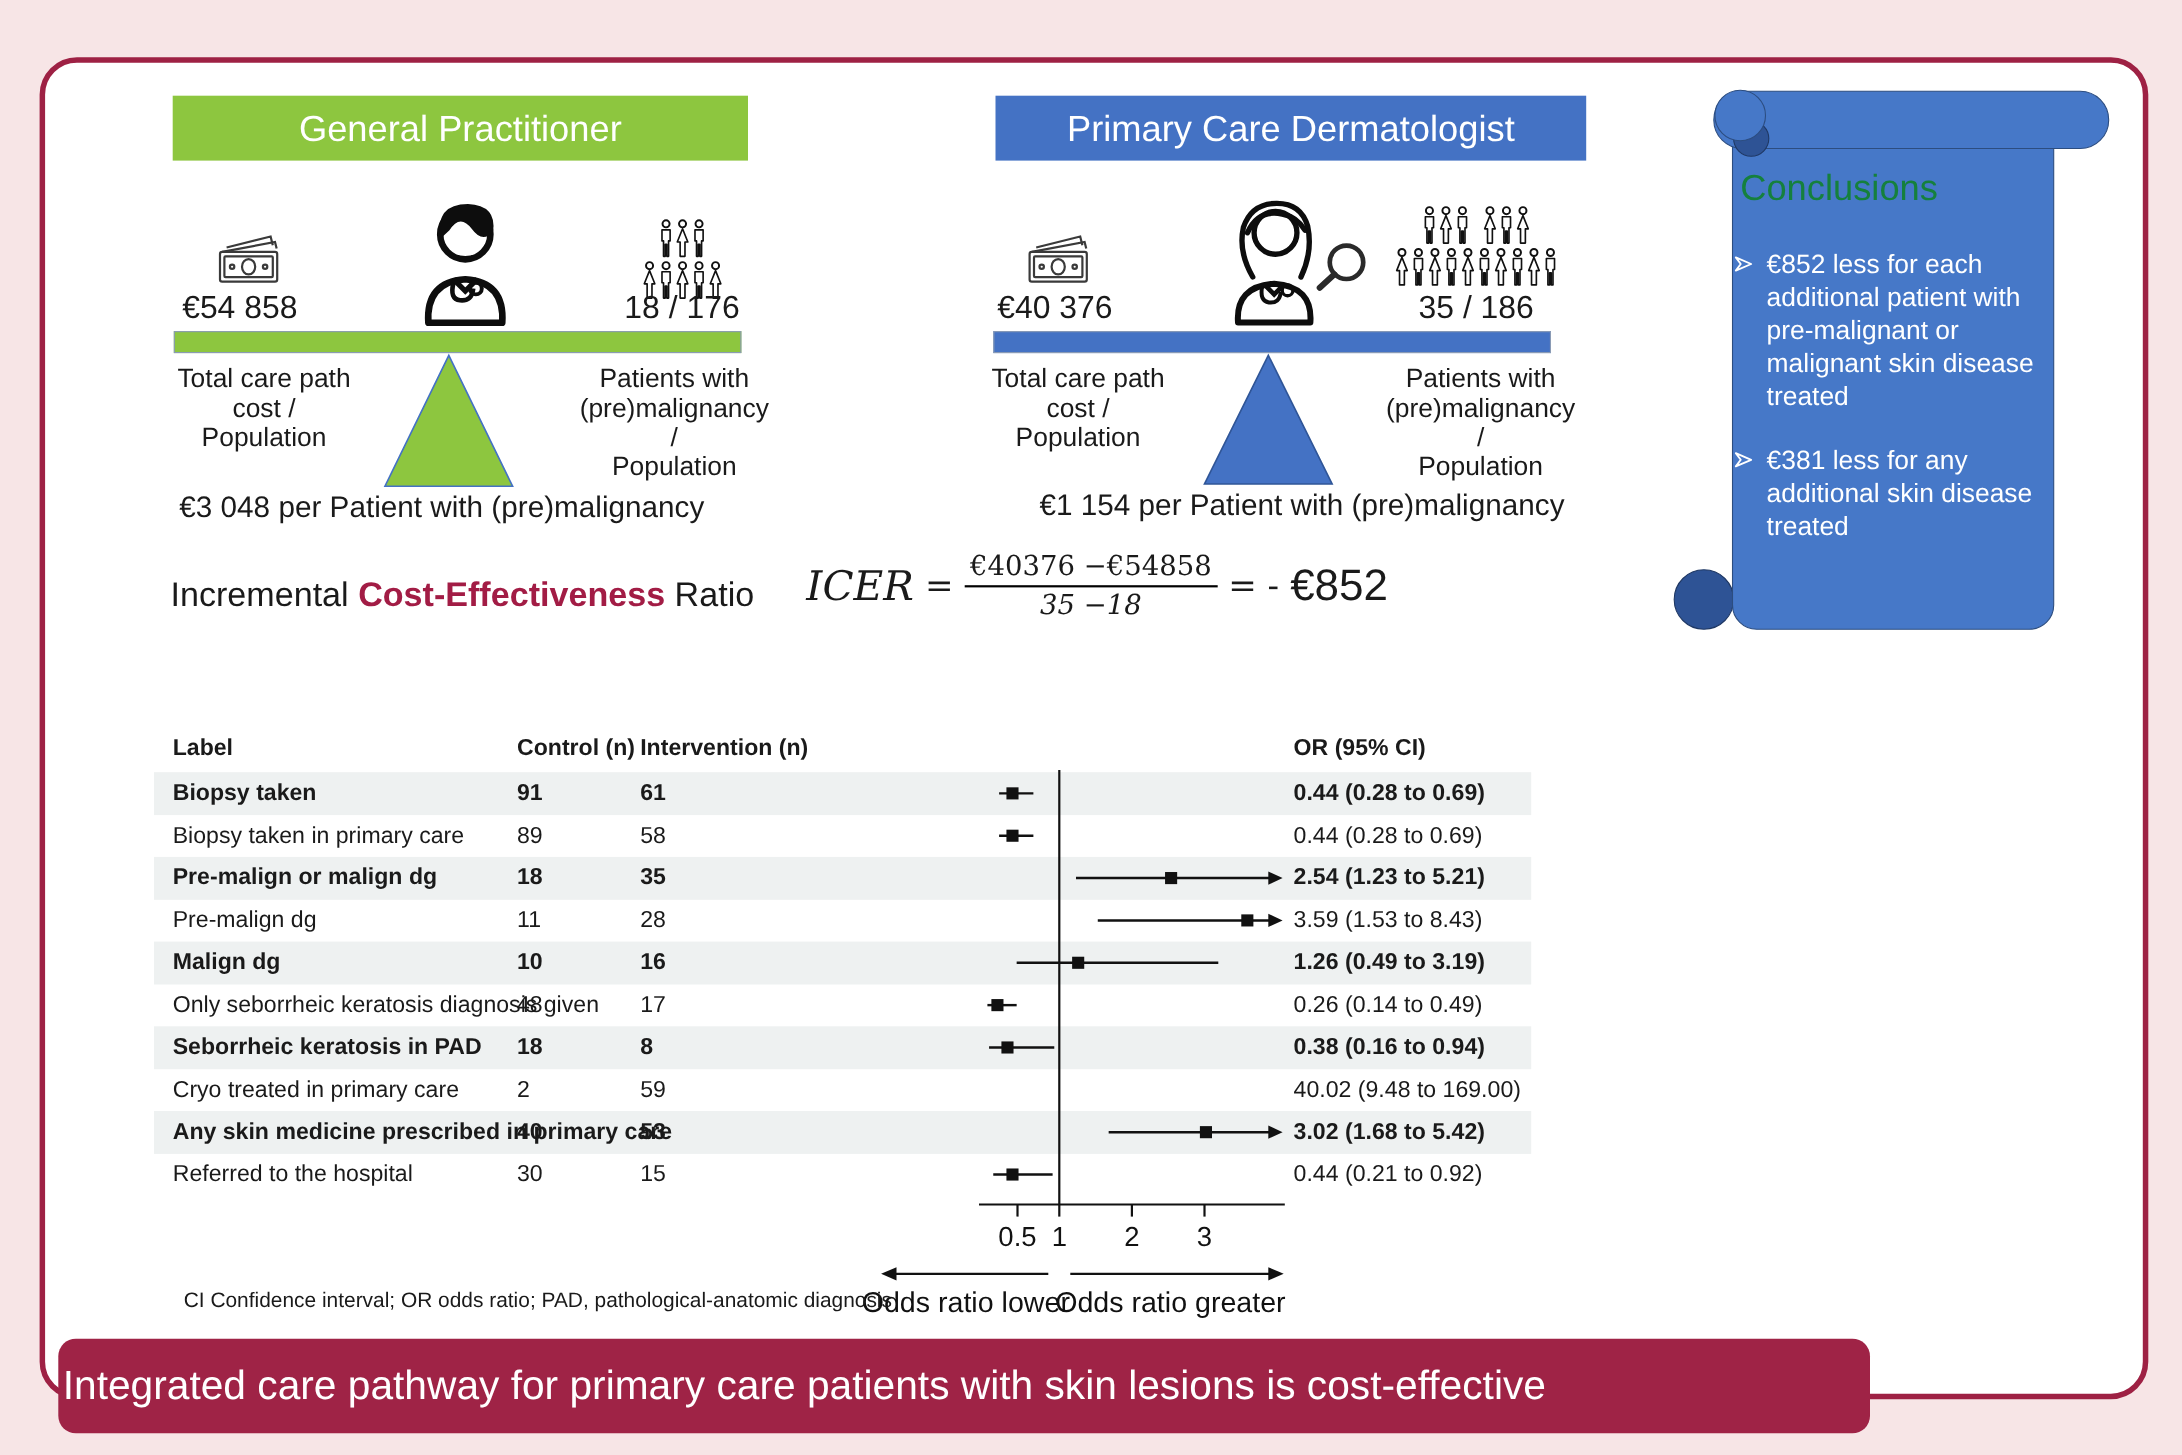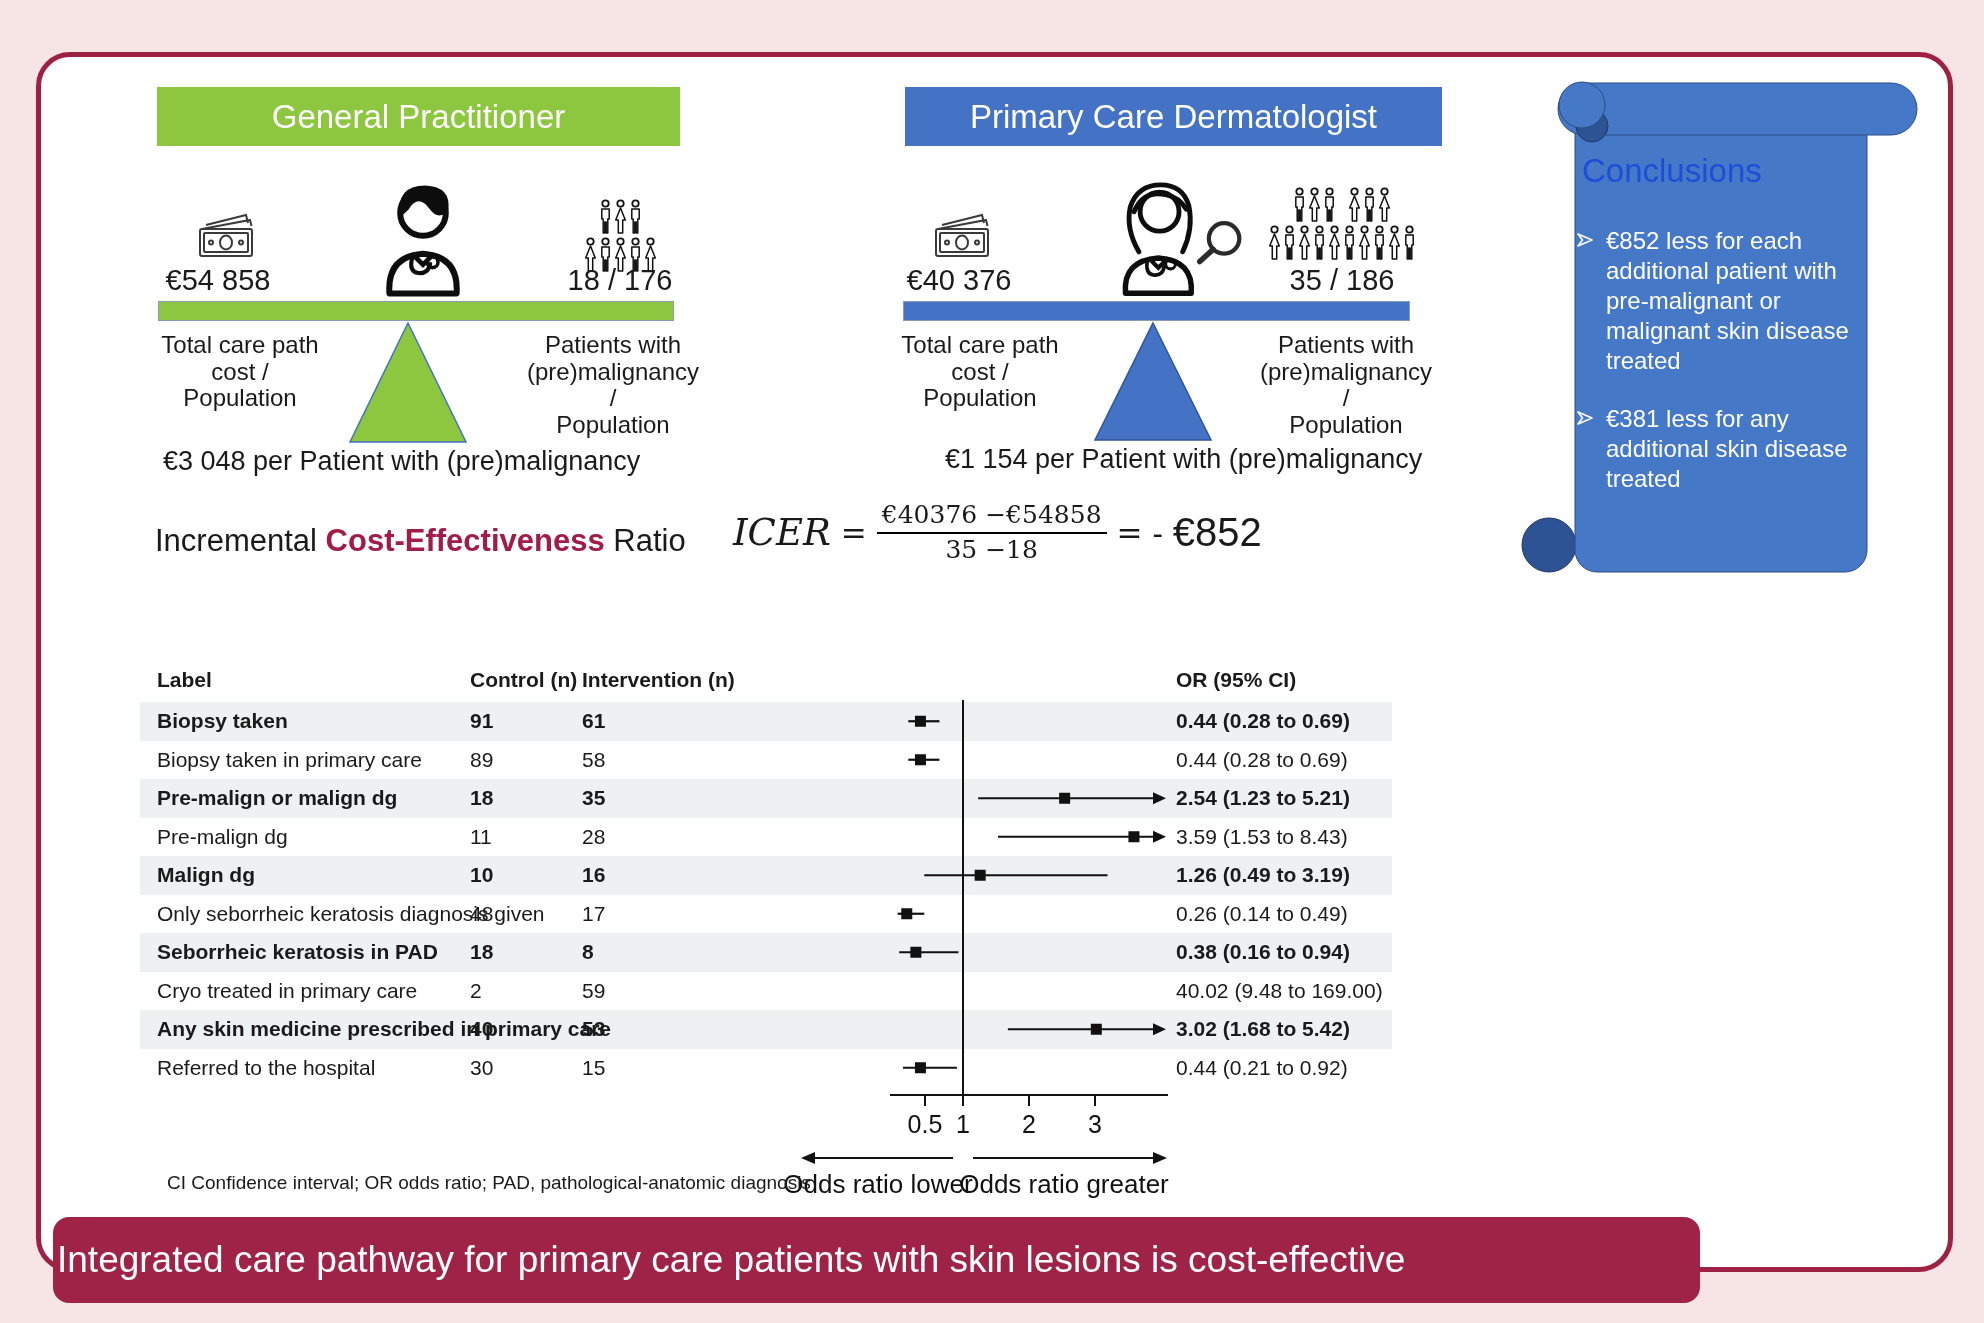--- a/index.html
+++ b/index.html
@@ -35,7 +35,7 @@
   .frac .den{font-size:25px;line-height:1.25;}
   .f-res{font-family:"Liberation Sans",sans-serif;font-size:40px;}
   
-  .scroll-title{position:absolute;left:1582px;top:152px;color:#1d4ed8;font-size:33px;}
+  .scroll-title{position:absolute;left:1582px;top:152px;color:#15803d;font-size:33px;}
   .scroll-bullets{position:absolute;left:1576px;top:226px;width:286px;display:flex;
                   flex-direction:column;gap:28px;}
   .bullet{display:grid;grid-template-columns:30px 1fr;color:#fff;font-size:24px;line-height:30px;}

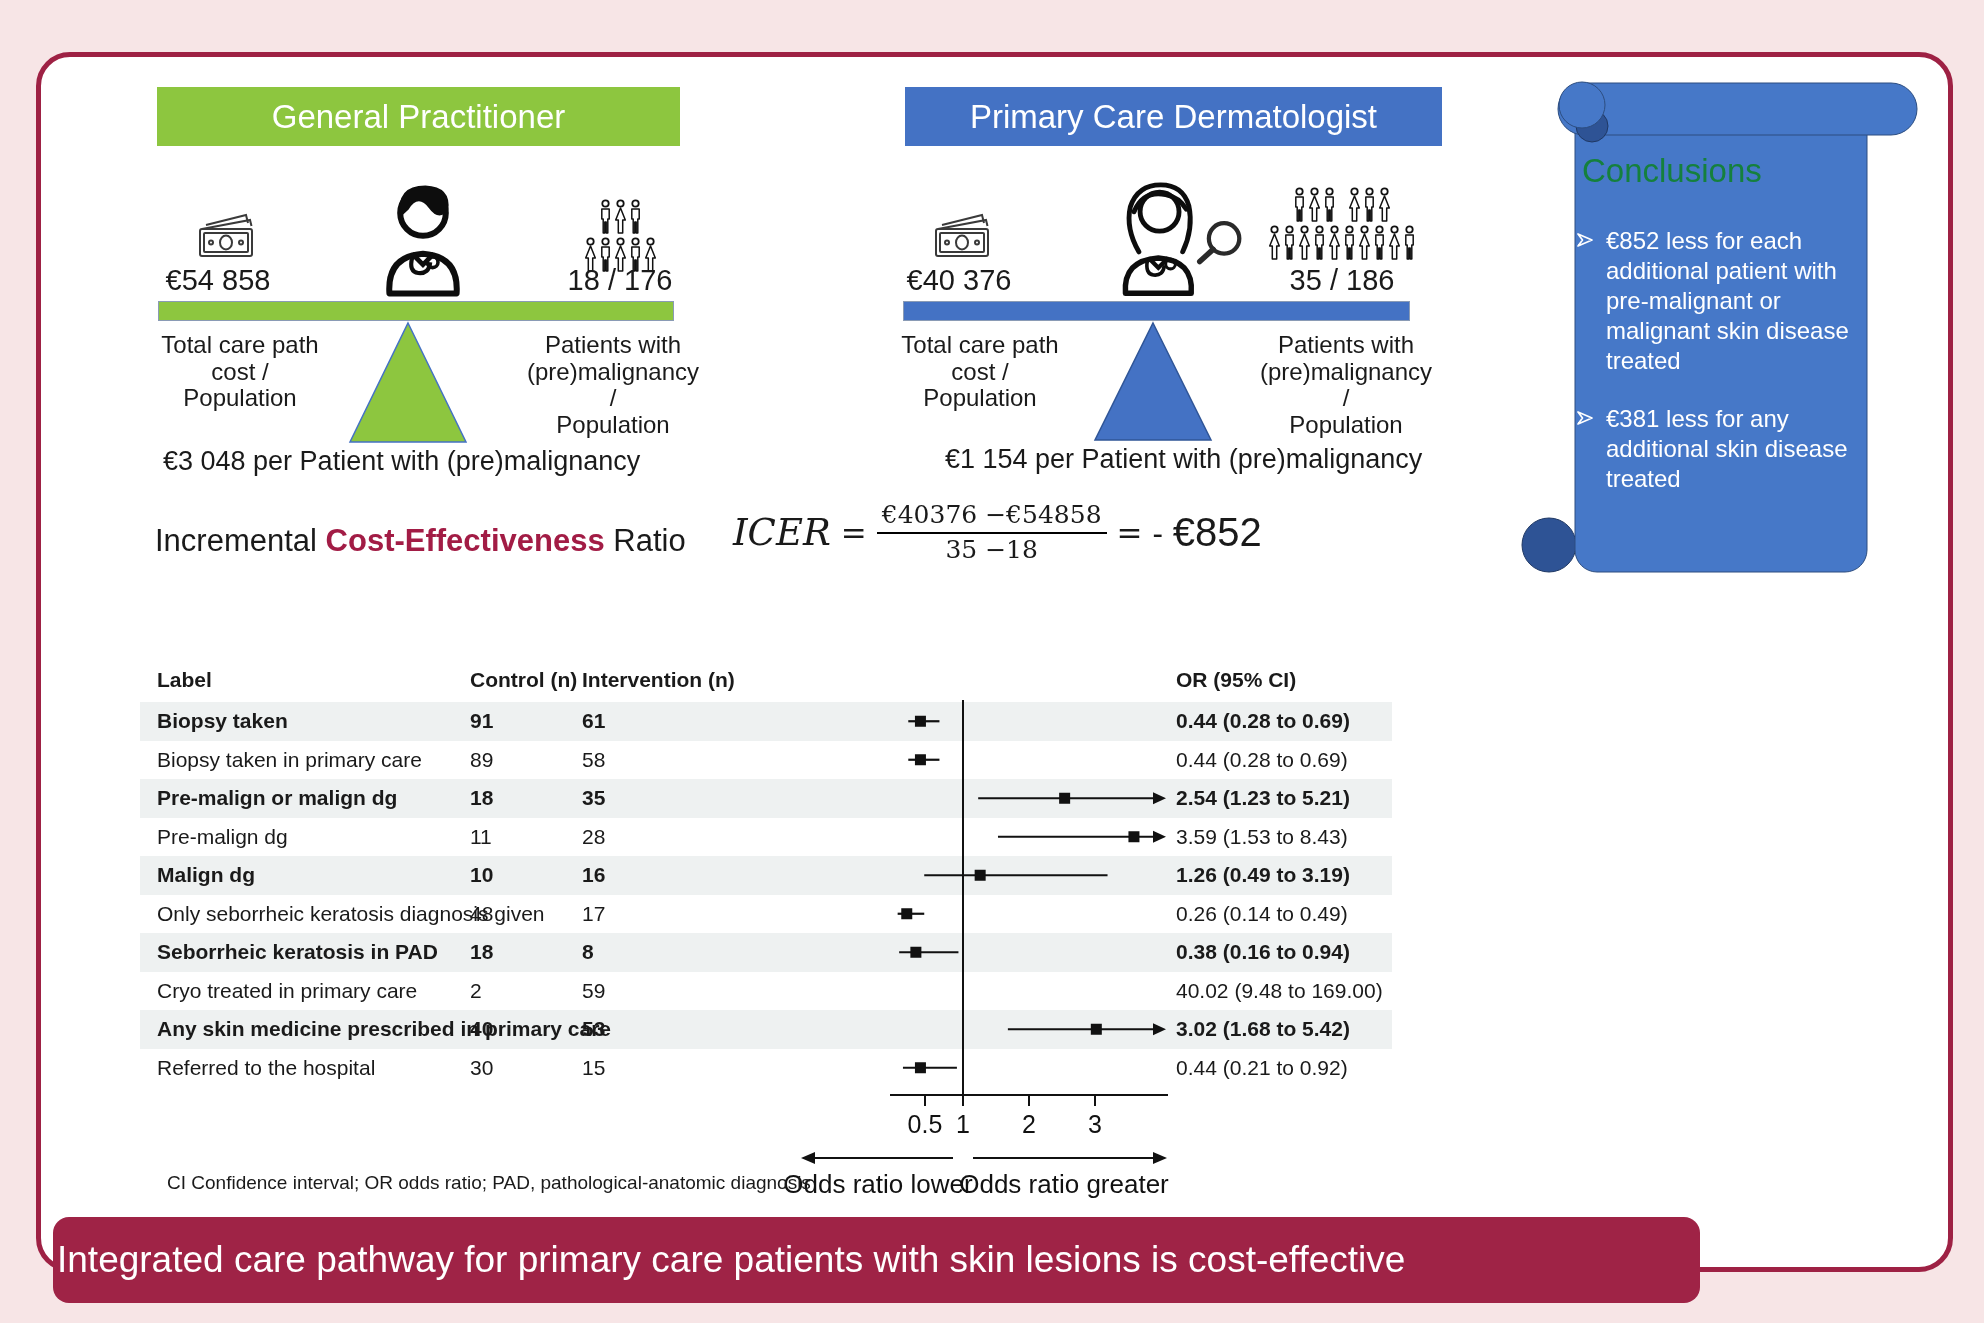--- a/index.html
+++ b/index.html
@@ -32,7 +32,7 @@
   .f-eq{font-size:31px;}
   .frac{display:inline-flex;flex-direction:column;align-items:center;}
   .frac .num{font-size:25px;line-height:1.2;padding:0 5px 2px 5px;border-bottom:2.5px solid #000;}
-  .frac .den{font-size:25px;line-height:1.25;}
+  .frac .den{font-size:25px;line-height:1.25;font-style:italic;}
   .f-res{font-family:"Liberation Sans",sans-serif;font-size:40px;}
   
   .scroll-title{position:absolute;left:1582px;top:152px;color:#15803d;font-size:33px;}

